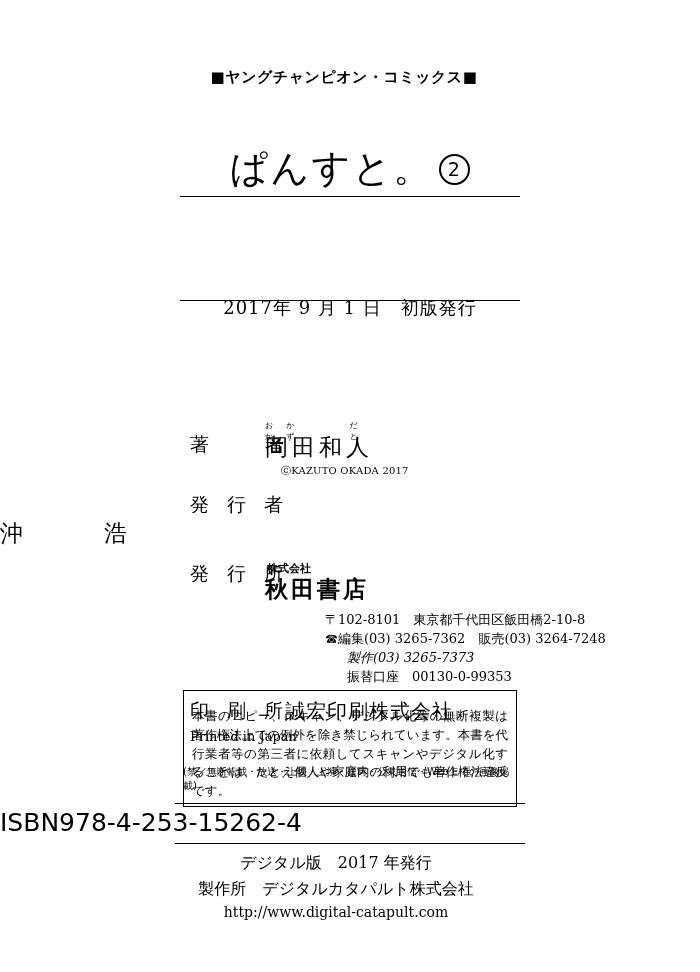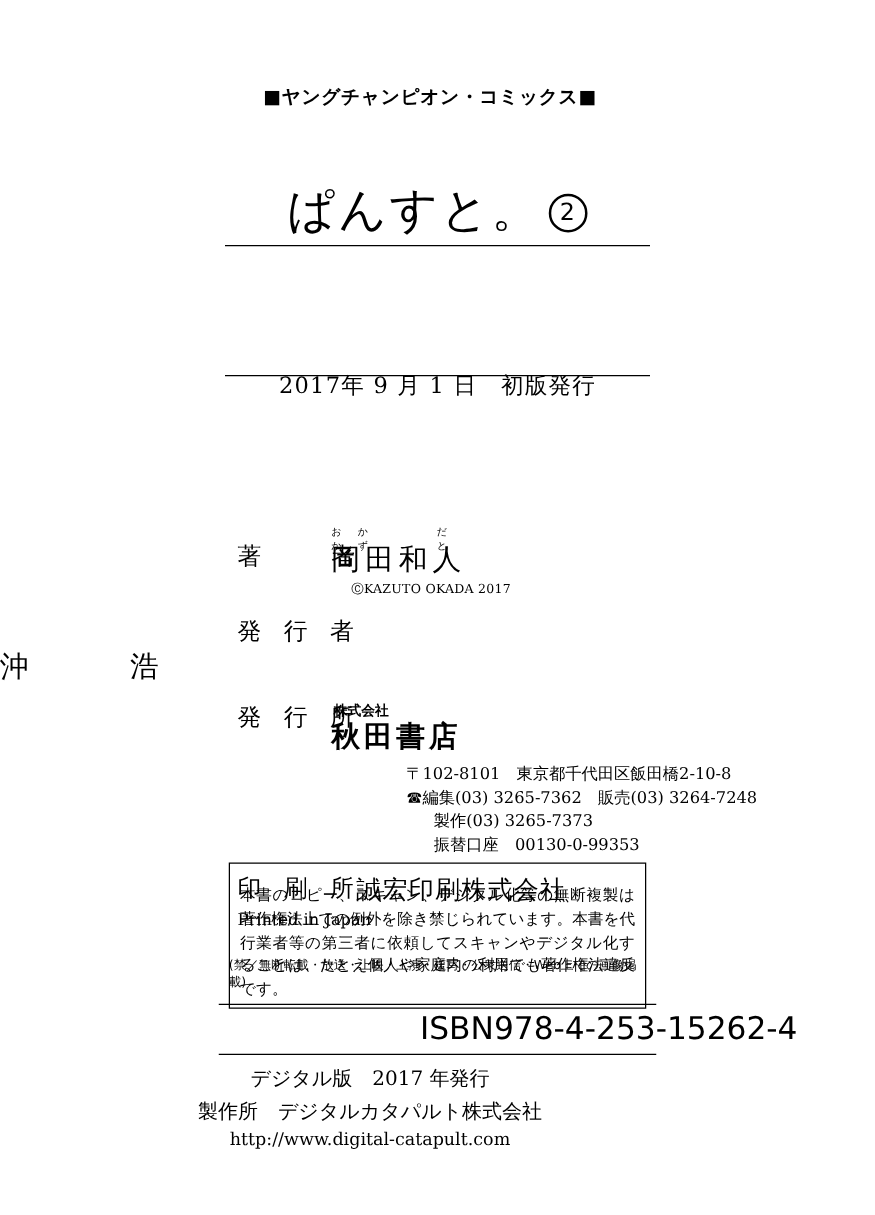--- a/index.html
+++ b/index.html
@@ -283,7 +283,7 @@
         <div class="addr-block">
           <div>〒102-8101　東京都千代田区飯田橋2-10-8</div>
           <div>☎編集(03) 3265-7362　販売(03) 3264-7248</div>
-          <div style="padding-left:22px;">製作(03) 3265-7373</div>
+          <div style="padding-left:22px;font-style:italic;">製作(03) 3265-7373</div>
           <div style="padding-left:22px;">振替口座　00130-0-99353</div>
         </div>
       </div>

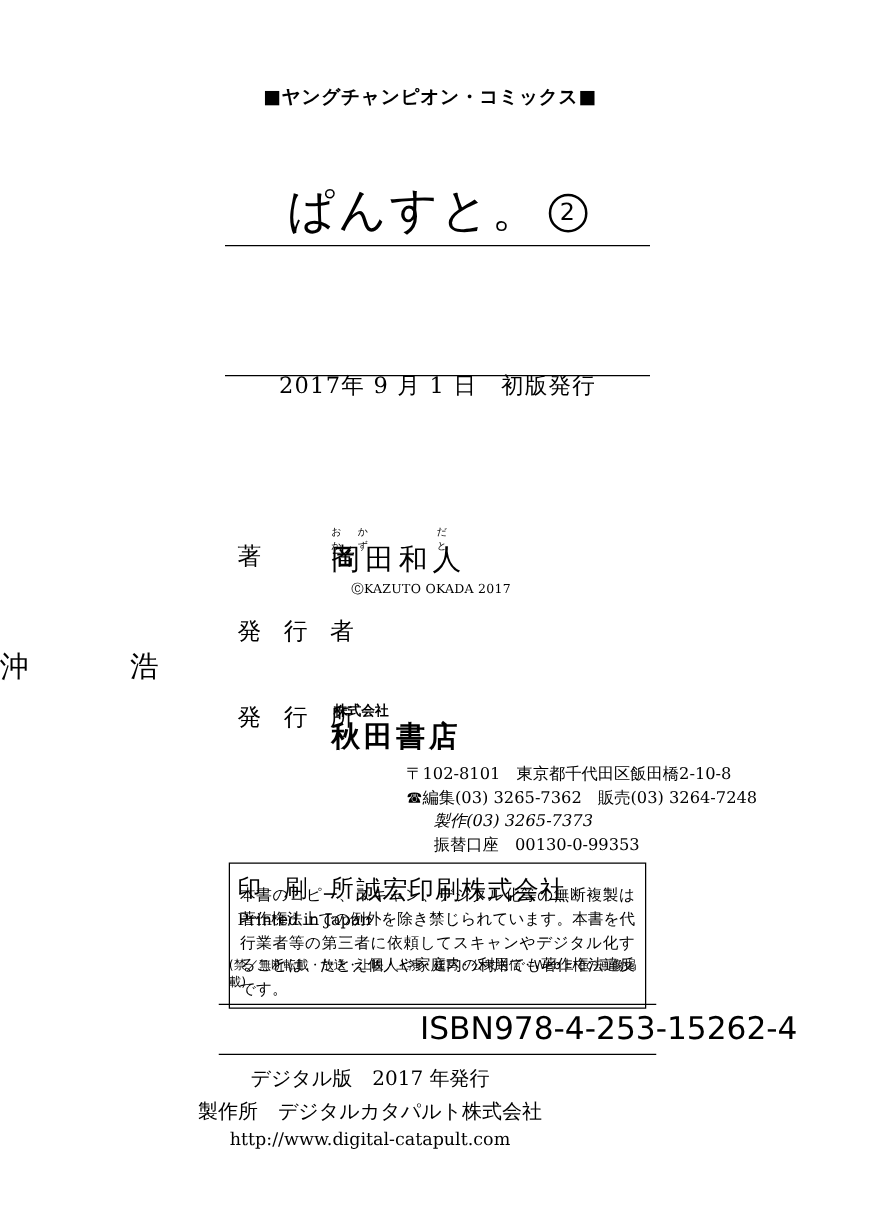--- a/index.html
+++ b/index.html
@@ -202,7 +202,7 @@
     top: 808px;
     left: 0;
     width: 638px;
-    text-align: right;
+    text-align: left;
     font-size: 25px;
     font-family: "DejaVu Sans", sans-serif;
     letter-spacing: 0px;

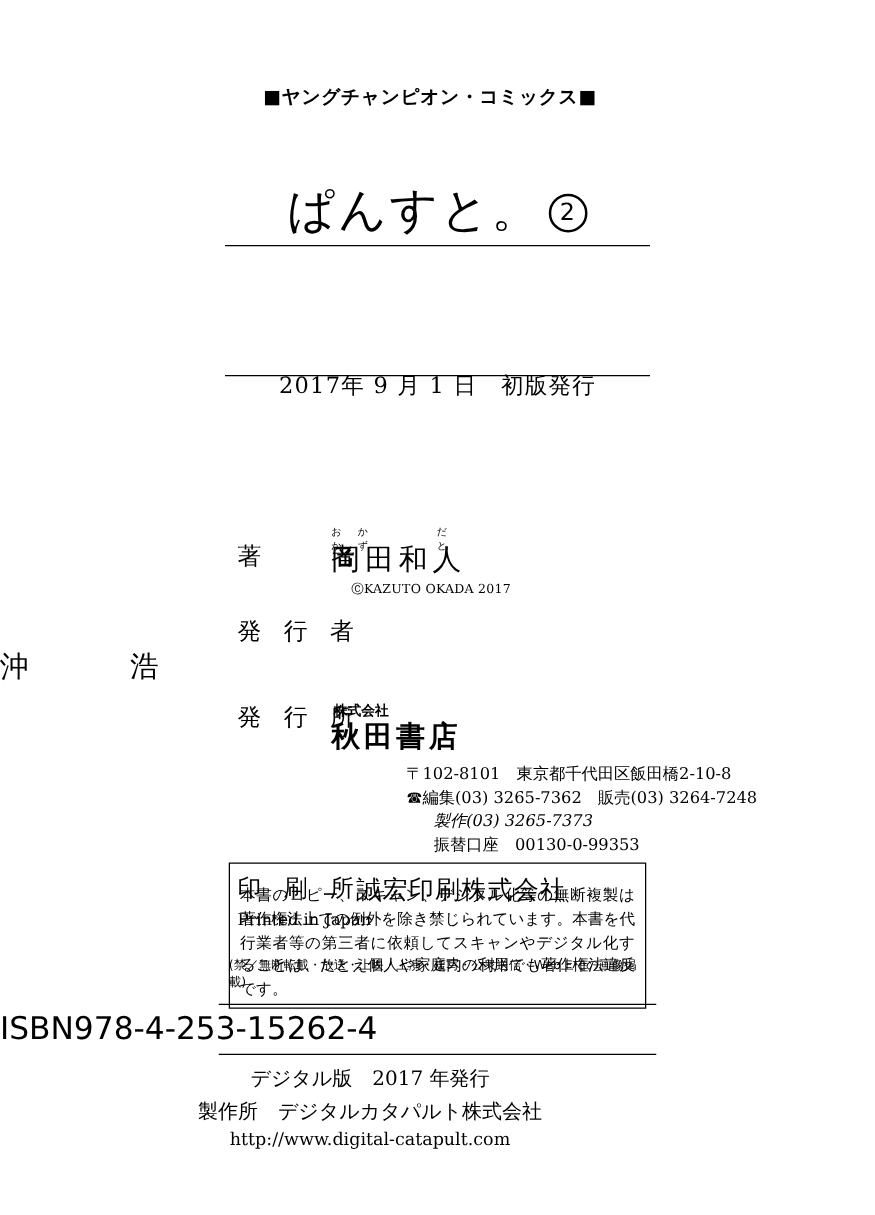--- a/index.html
+++ b/index.html
@@ -232,6 +232,7 @@
     font-size: 16px;
     line-height: 1.6;
     font-family: "DejaVu Serif", serif;
+    padding-left: 40px;
   }
   .digital-footer .url {
     font-size: 14px;

